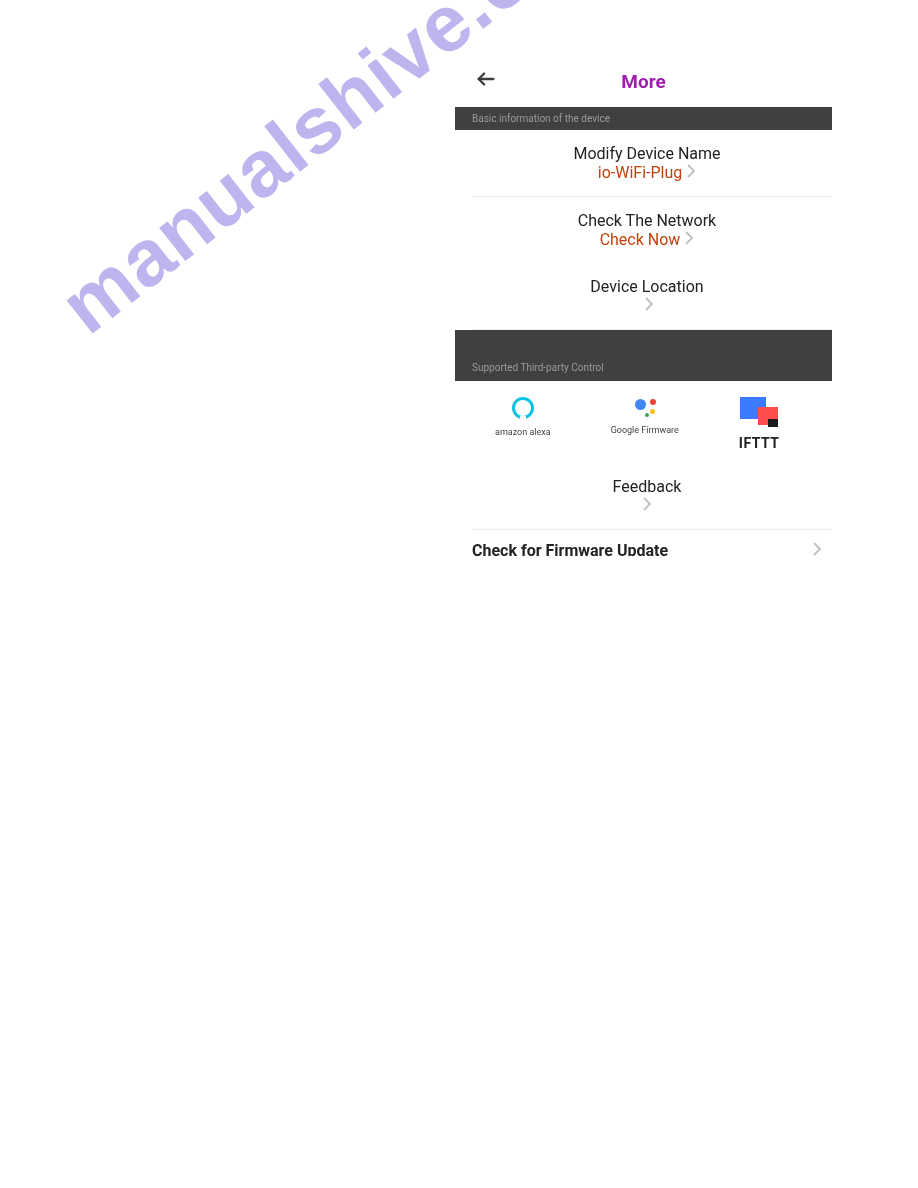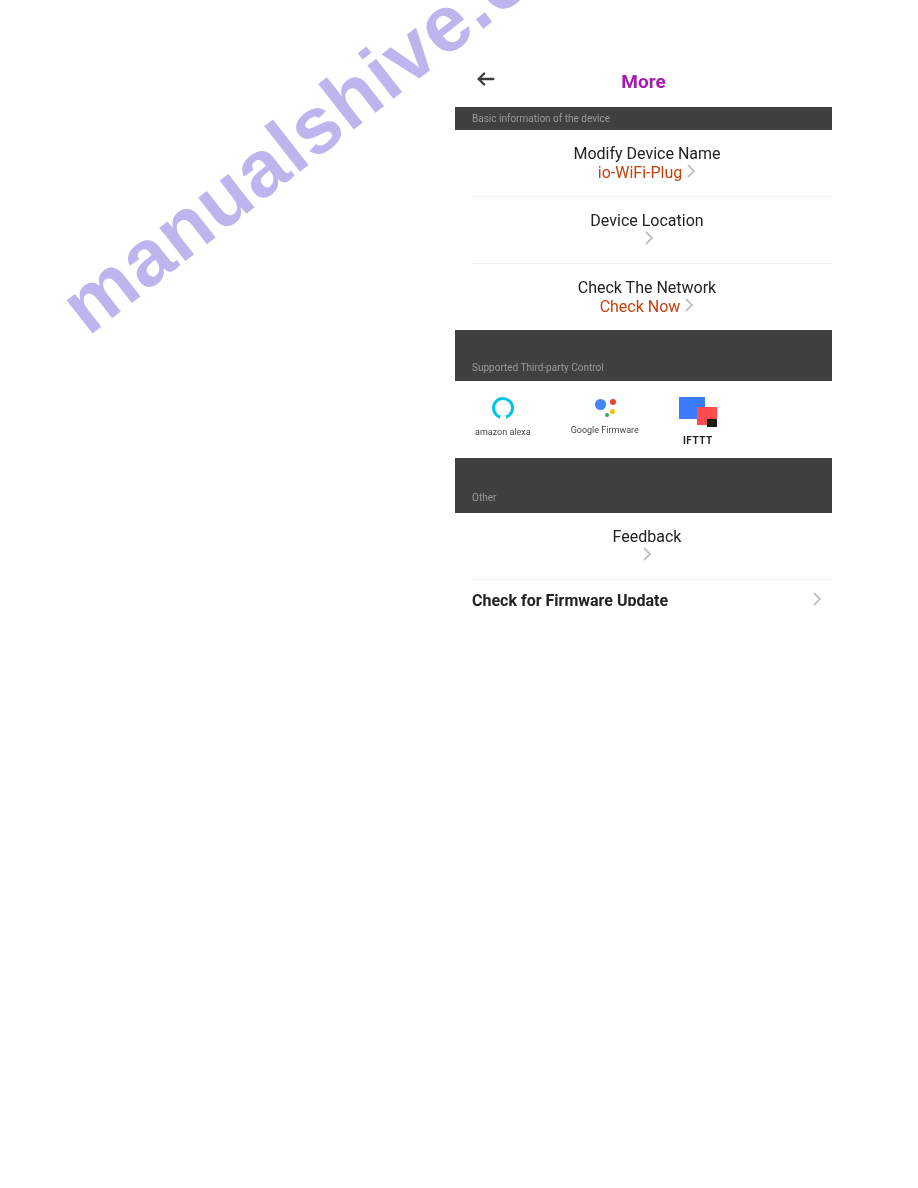--- a/index.html
+++ b/index.html
@@ -257,22 +257,22 @@
     </span>
   </div>
 
+  <div class="list-item-inner last">
+    <span class="item-label">Check The Network</span>
+    <span class="item-right">
+      <span class="item-value">Check Now</span>
+      <span class="chevron">
+        <svg width="10" height="14" viewBox="0 0 8 14" fill="none" stroke="currentColor" stroke-width="1.8">
+            <polyline points="1 1 7 7 1 13"></polyline>
+          </svg>
+      </span>
+    </span>
+  </div>
+
   <div class="list-item-inner">
     <span class="item-label">Device Location</span>
     <span class="item-right">
       <span class="item-value"></span>
-      <span class="chevron">
-        <svg width="10" height="14" viewBox="0 0 8 14" fill="none" stroke="currentColor" stroke-width="1.8">
-            <polyline points="1 1 7 7 1 13"></polyline>
-          </svg>
-      </span>
-    </span>
-  </div>
-
-  <div class="list-item-inner last">
-    <span class="item-label">Check The Network</span>
-    <span class="item-right">
-      <span class="item-value">Check Now</span>
       <span class="chevron">
         <svg width="10" height="14" viewBox="0 0 8 14" fill="none" stroke="currentColor" stroke-width="1.8">
             <polyline points="1 1 7 7 1 13"></polyline>

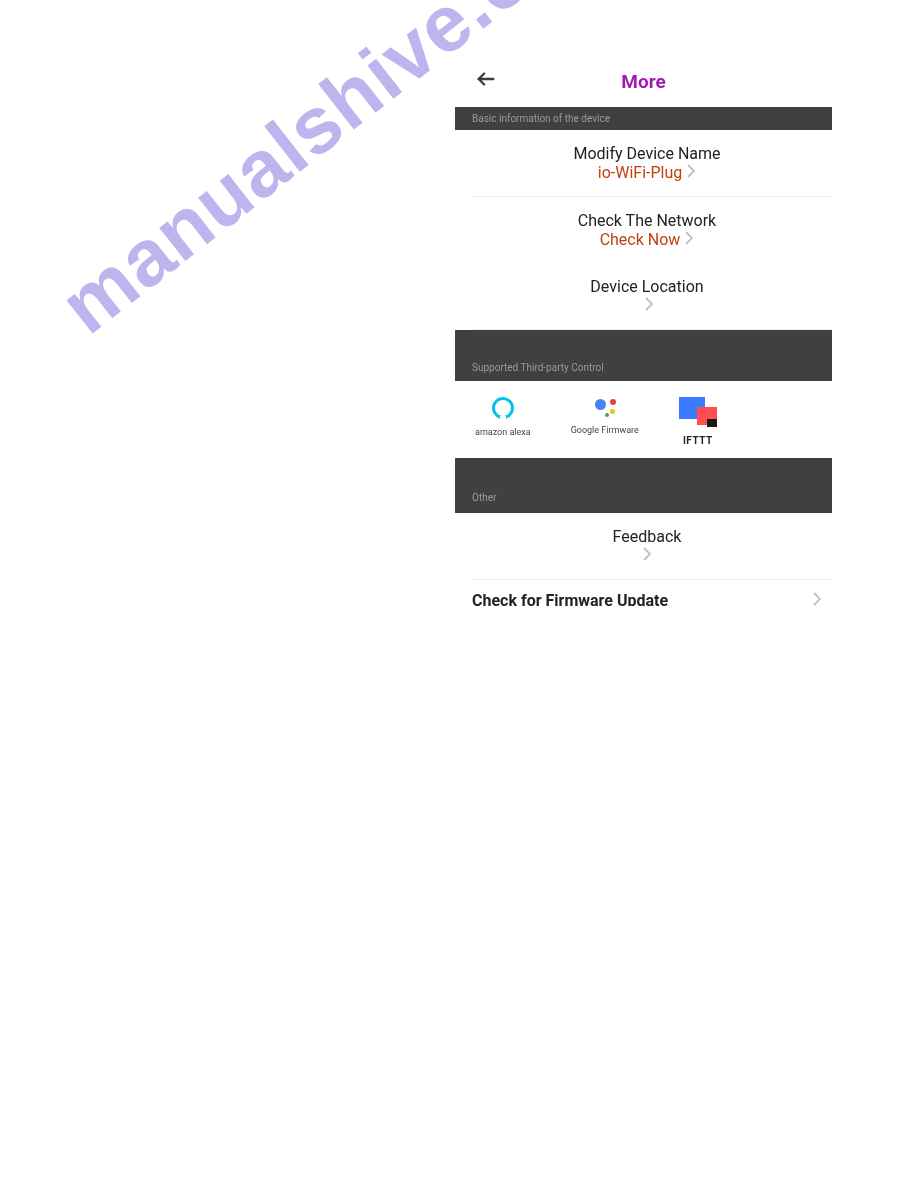--- a/index.html
+++ b/index.html
@@ -102,6 +102,7 @@
       align-items: center;
       gap: 8px;
       cursor: pointer;
+      margin-left: 20px;
     }
     .third-party-label {
       font-size: 9px;

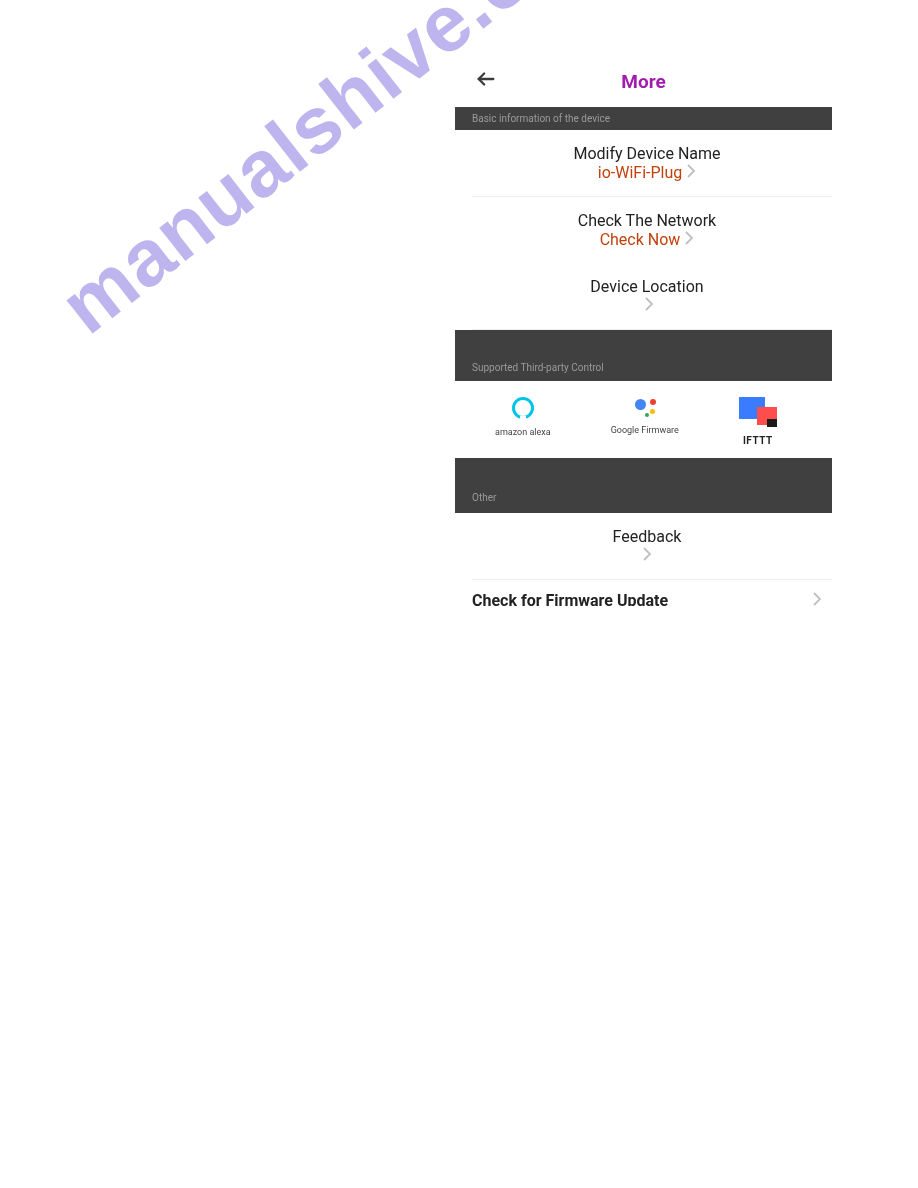--- a/index.html
+++ b/index.html
@@ -197,7 +197,7 @@
       bottom: 0;
     }
     .ifttt-label {
-      font-size: 10px;
+      font-size: 14px;
       font-weight: 700;
       color: #222;
       letter-spacing: 0.5px;

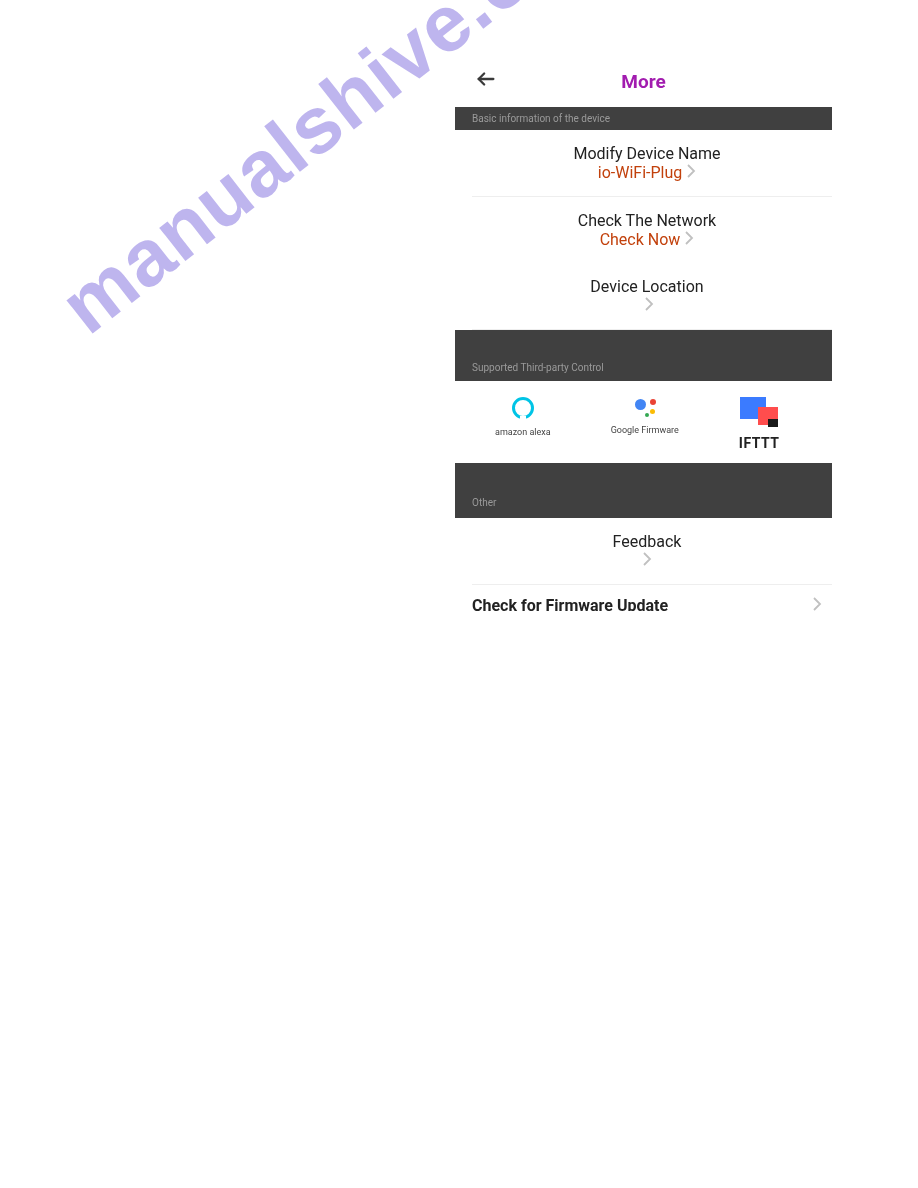--- a/index.html
+++ b/index.html
@@ -310,9 +310,6 @@
     </div>
   </div>
 
-  <div class="section-header other">
-    <span>Other</span>
-  </div>
 
 
 

